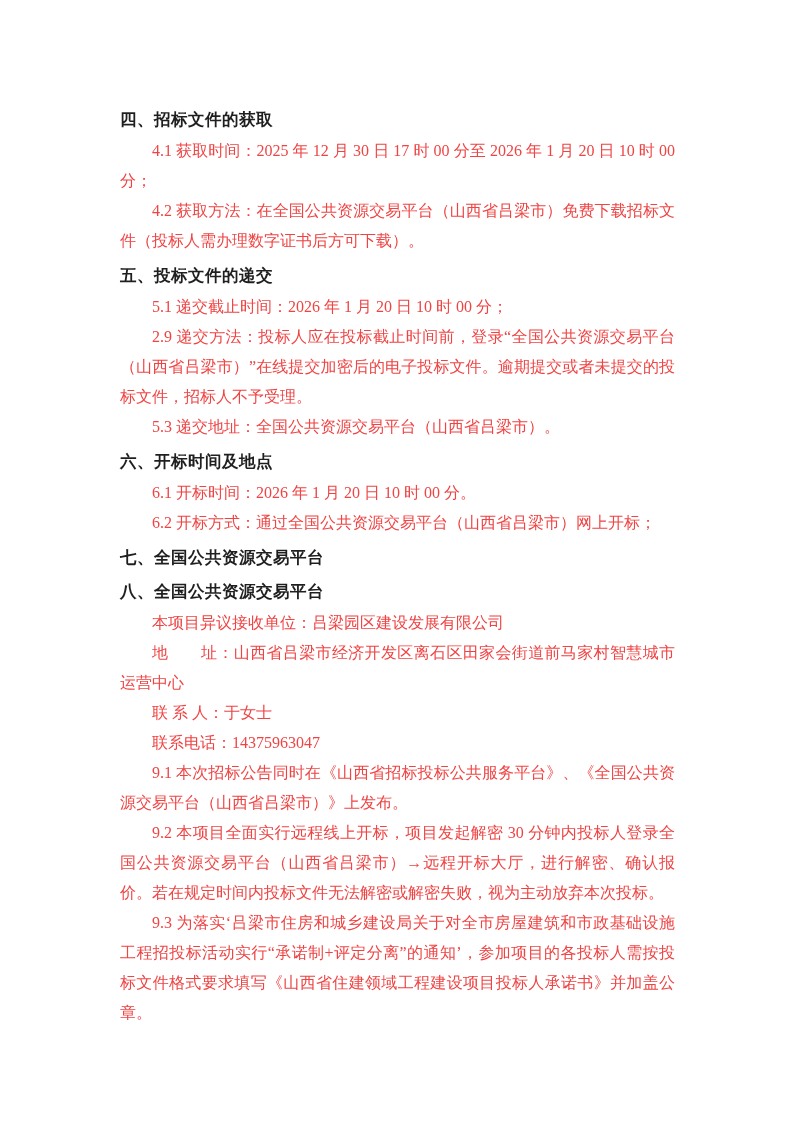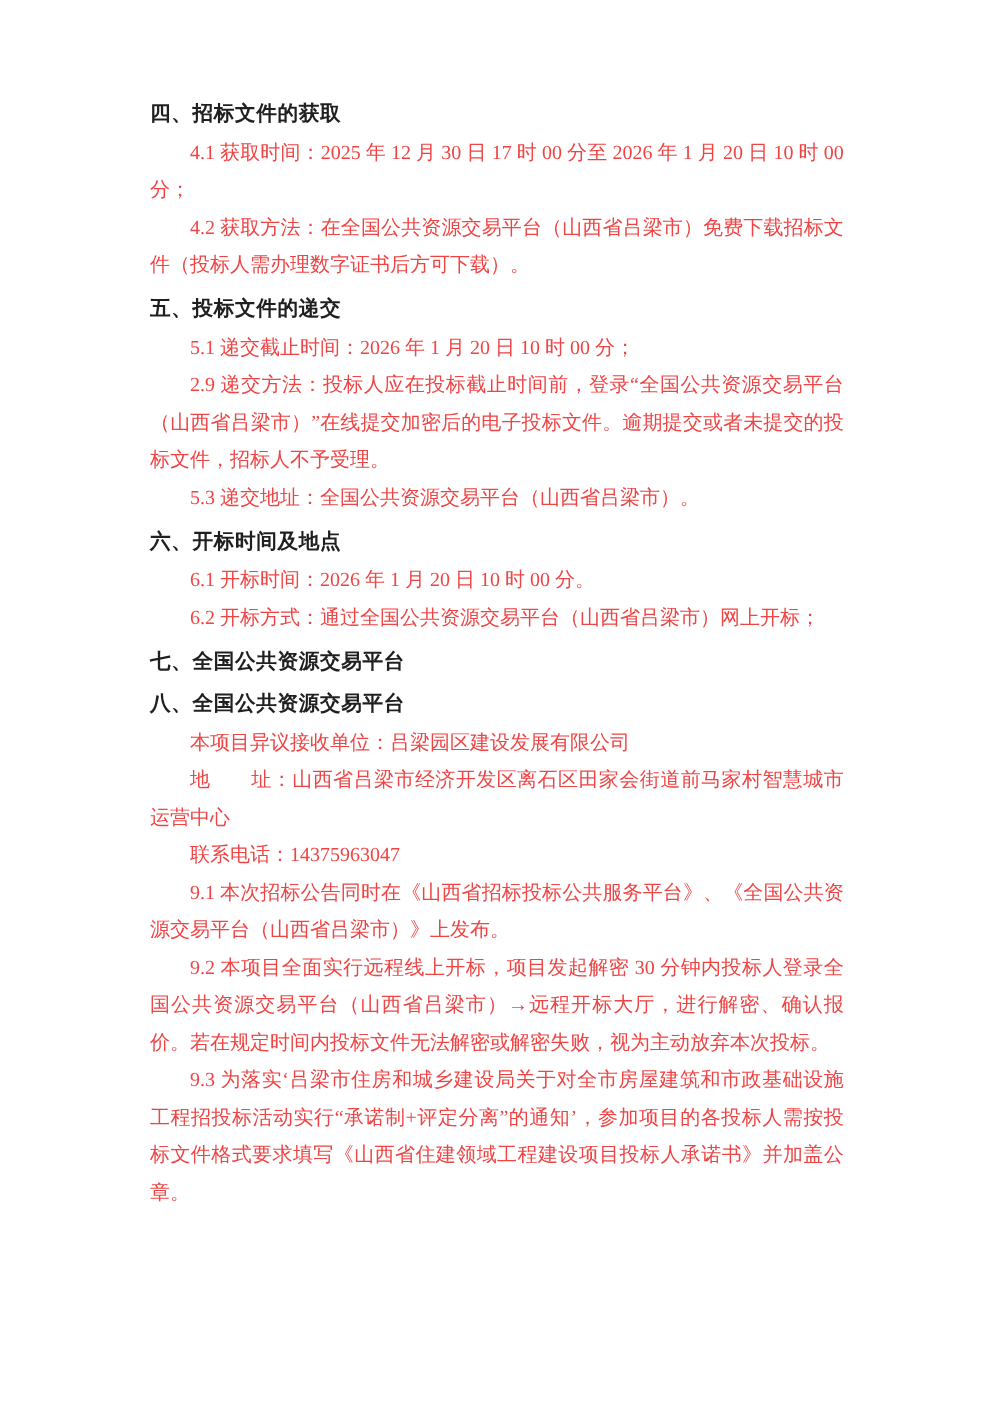--- a/index.html
+++ b/index.html
@@ -13,7 +13,7 @@
     height: 1123px;
     box-sizing: border-box;
     background: #ffffff;
-    padding: 72px 119px 0 120px;
+    padding: 100px 119px 0 120px;
     overflow: hidden;
     color: #1f1f1f;
     font-family: "Liberation Serif", "DejaVu Serif", serif;

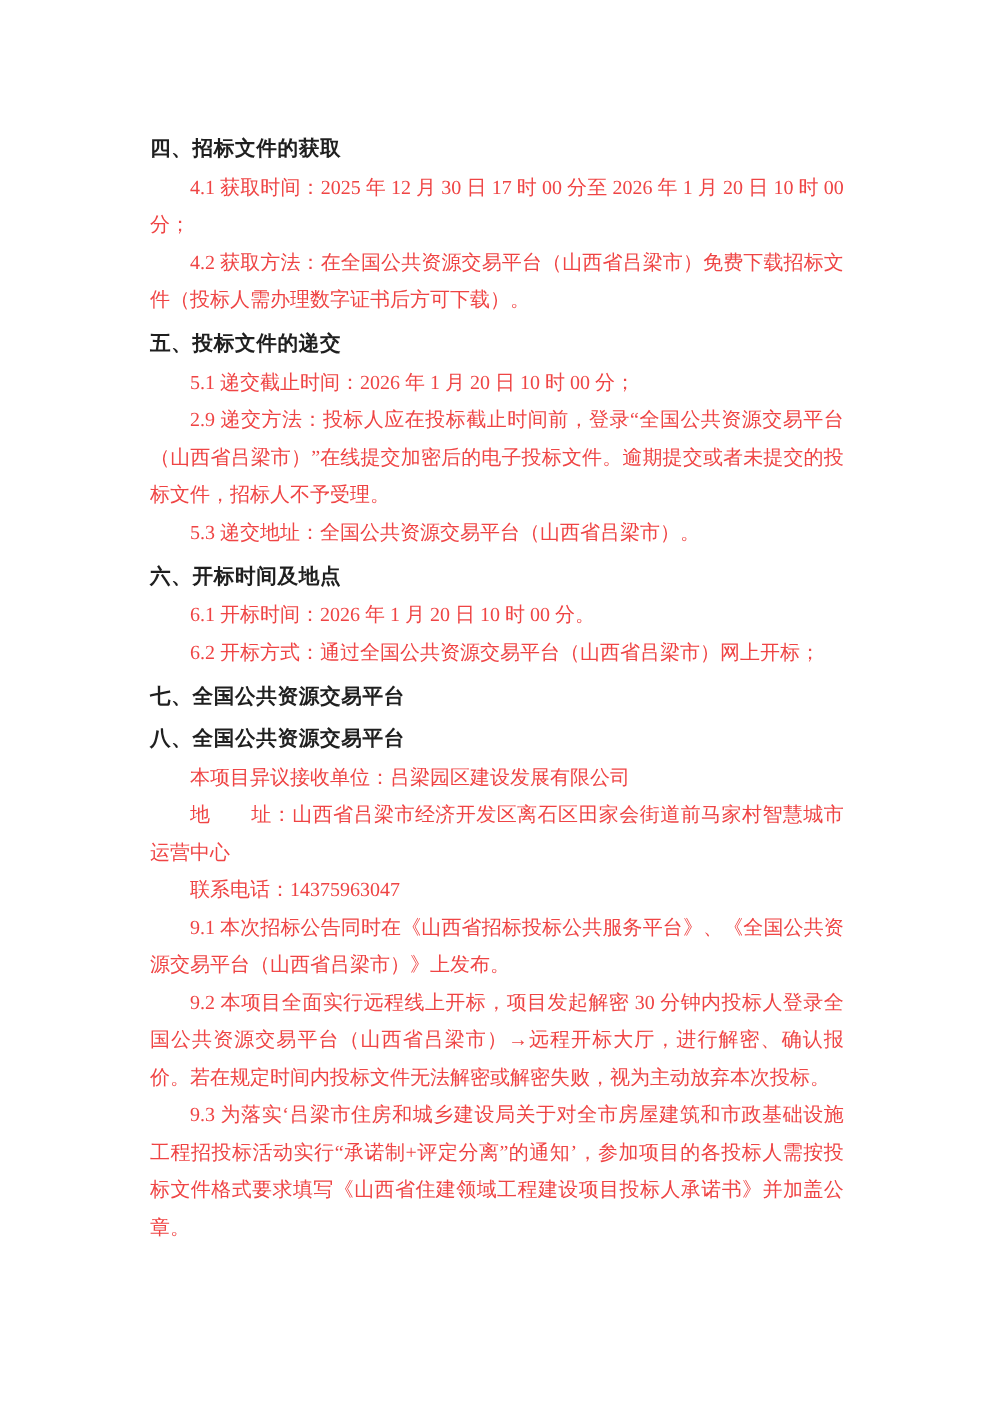--- a/index.html
+++ b/index.html
@@ -72,6 +72,7 @@
     <h2 class="sec-heading">八、全国公共资源交易平台</h2>
     <p class="para">本项目异议接收单位：吕梁园区建设发展有限公司</p>
     <p class="para">地　　址：山西省吕梁市经济开发区离石区田家会街道前马家村智慧城市运营中心</p>
+    <p class="para">联 系 人：于女士</p>
     <p class="para">联系电话：14375963047</p>
   </section>
 

